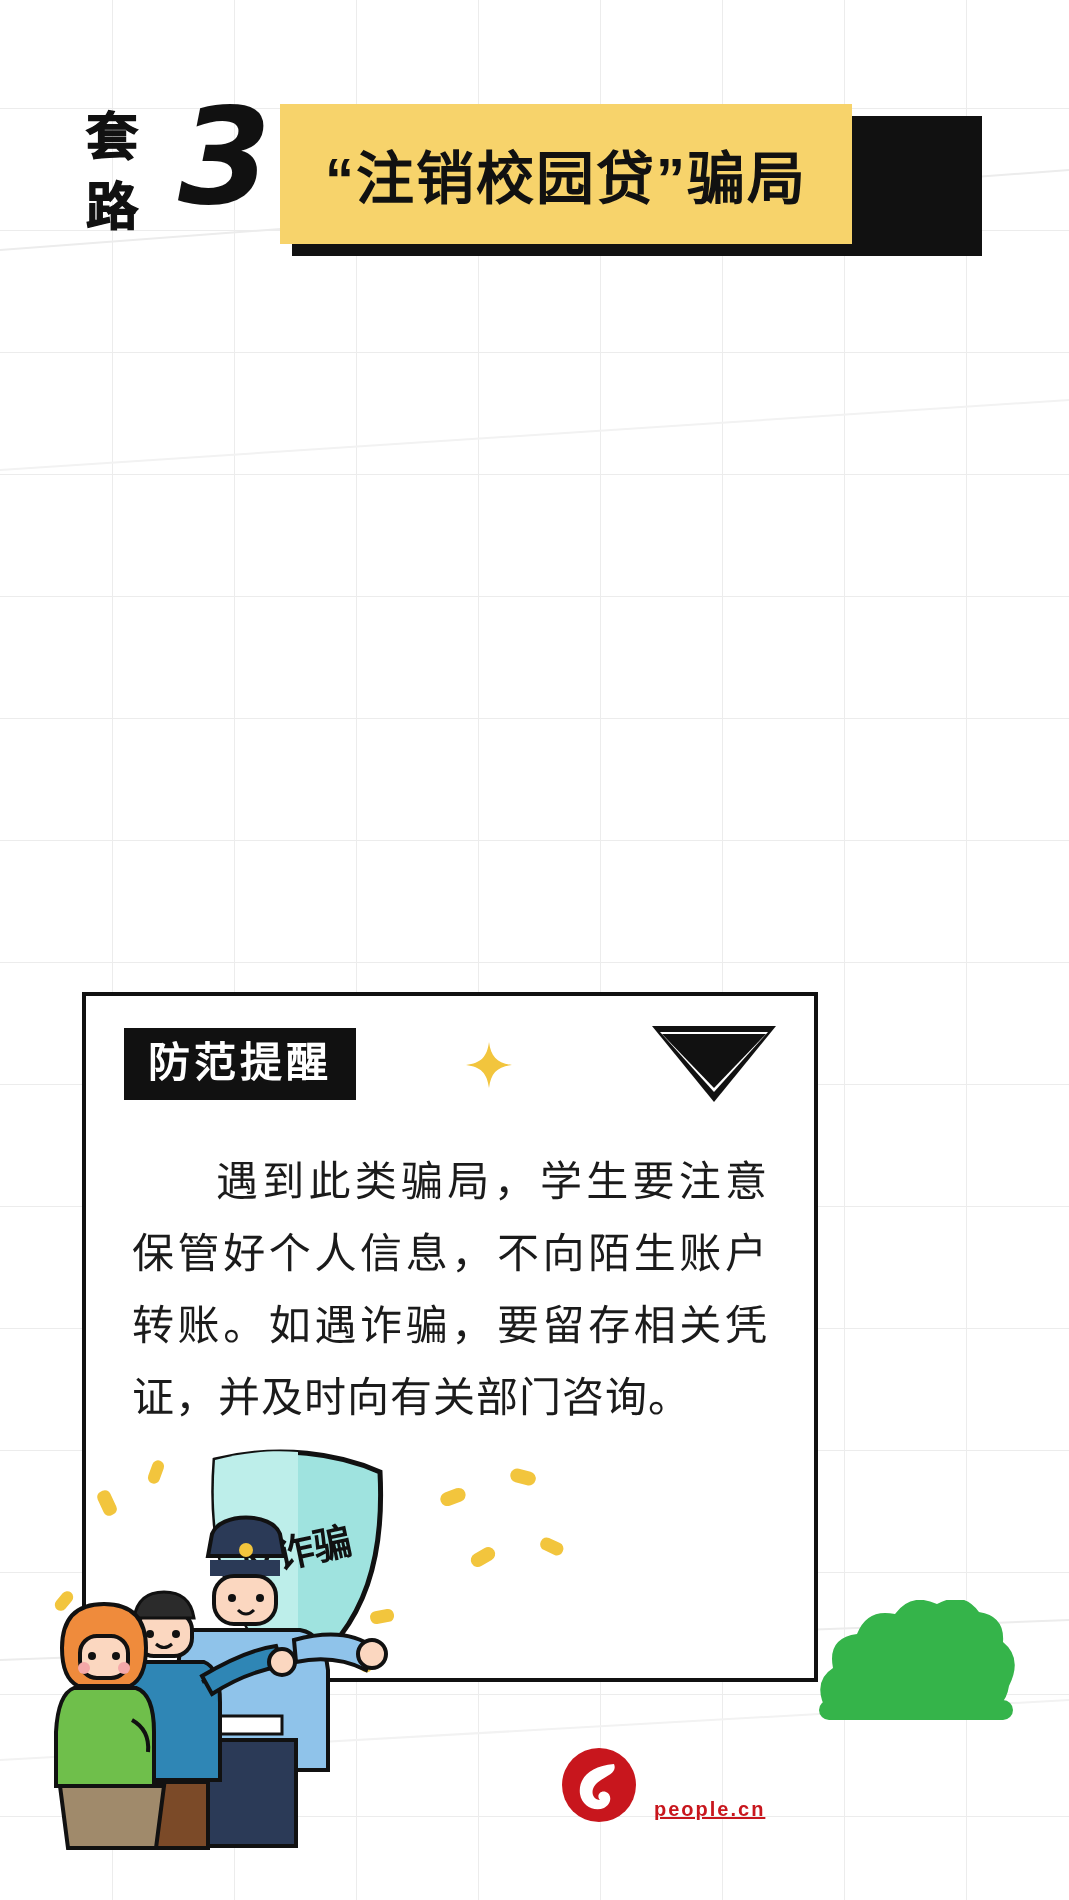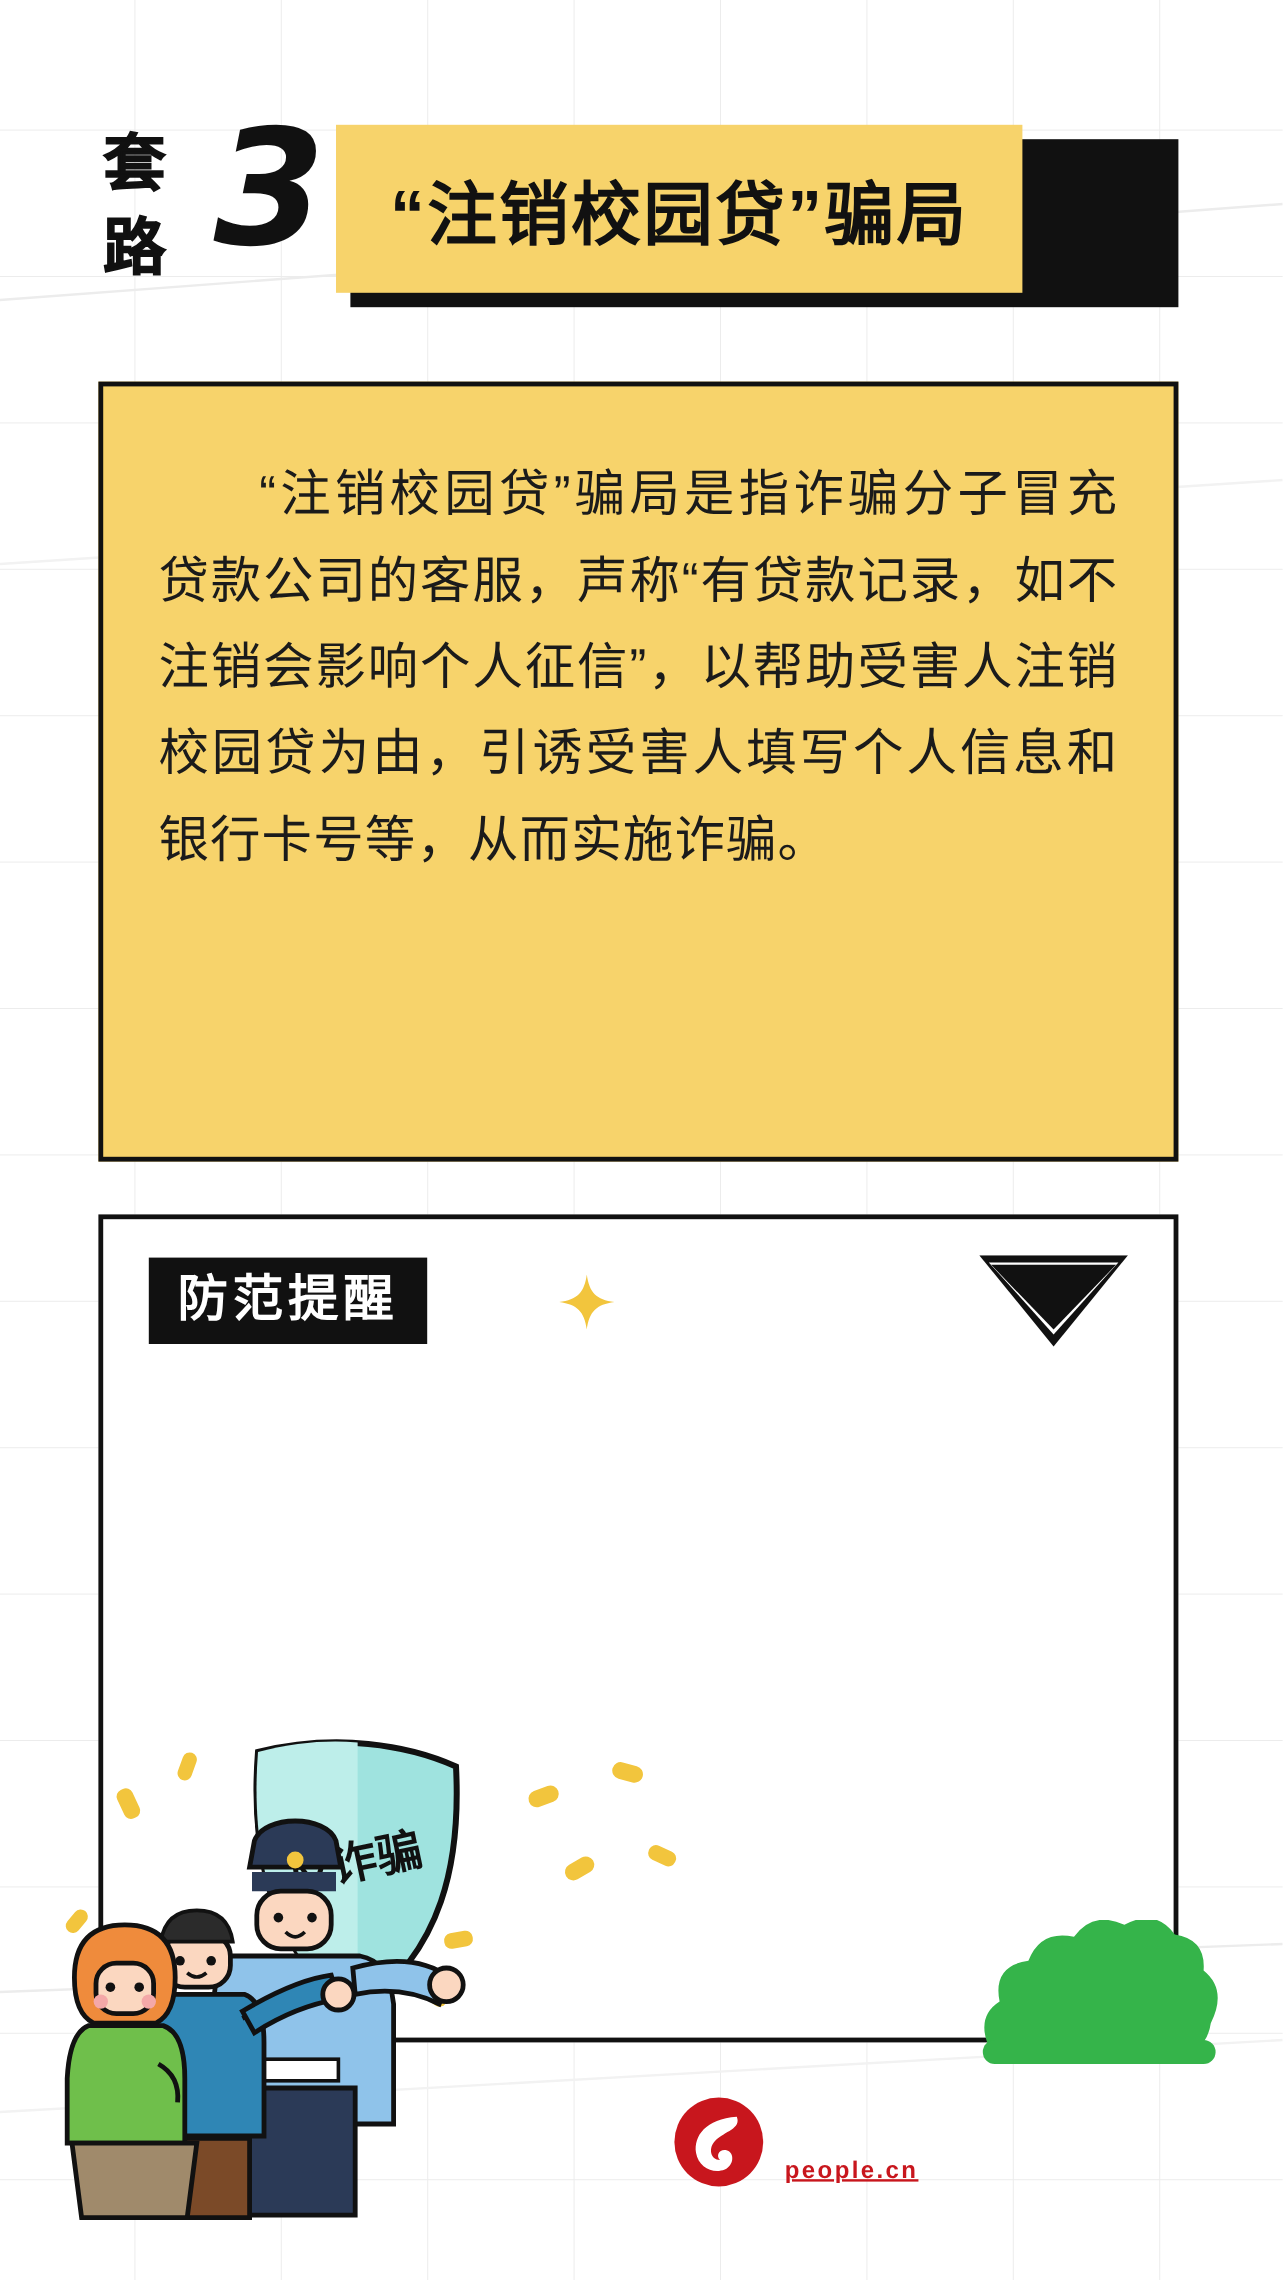--- a/index.html
+++ b/index.html
@@ -241,9 +241,6 @@
     </div>
   </div>
 
-  <div class="card-yellow">
-    <p>“注销校园贷”骗局是指诈骗分子冒充贷款公司的客服，声称“有贷款记录，如不注销会影响个人征信”，以帮助受害人注销校园贷为由，引诱受害人填写个人信息和银行卡号等，从而实施诈骗。</p>
-  </div>
 
   <div class="card-white">
     <div class="tip-badge">防范提醒</div>

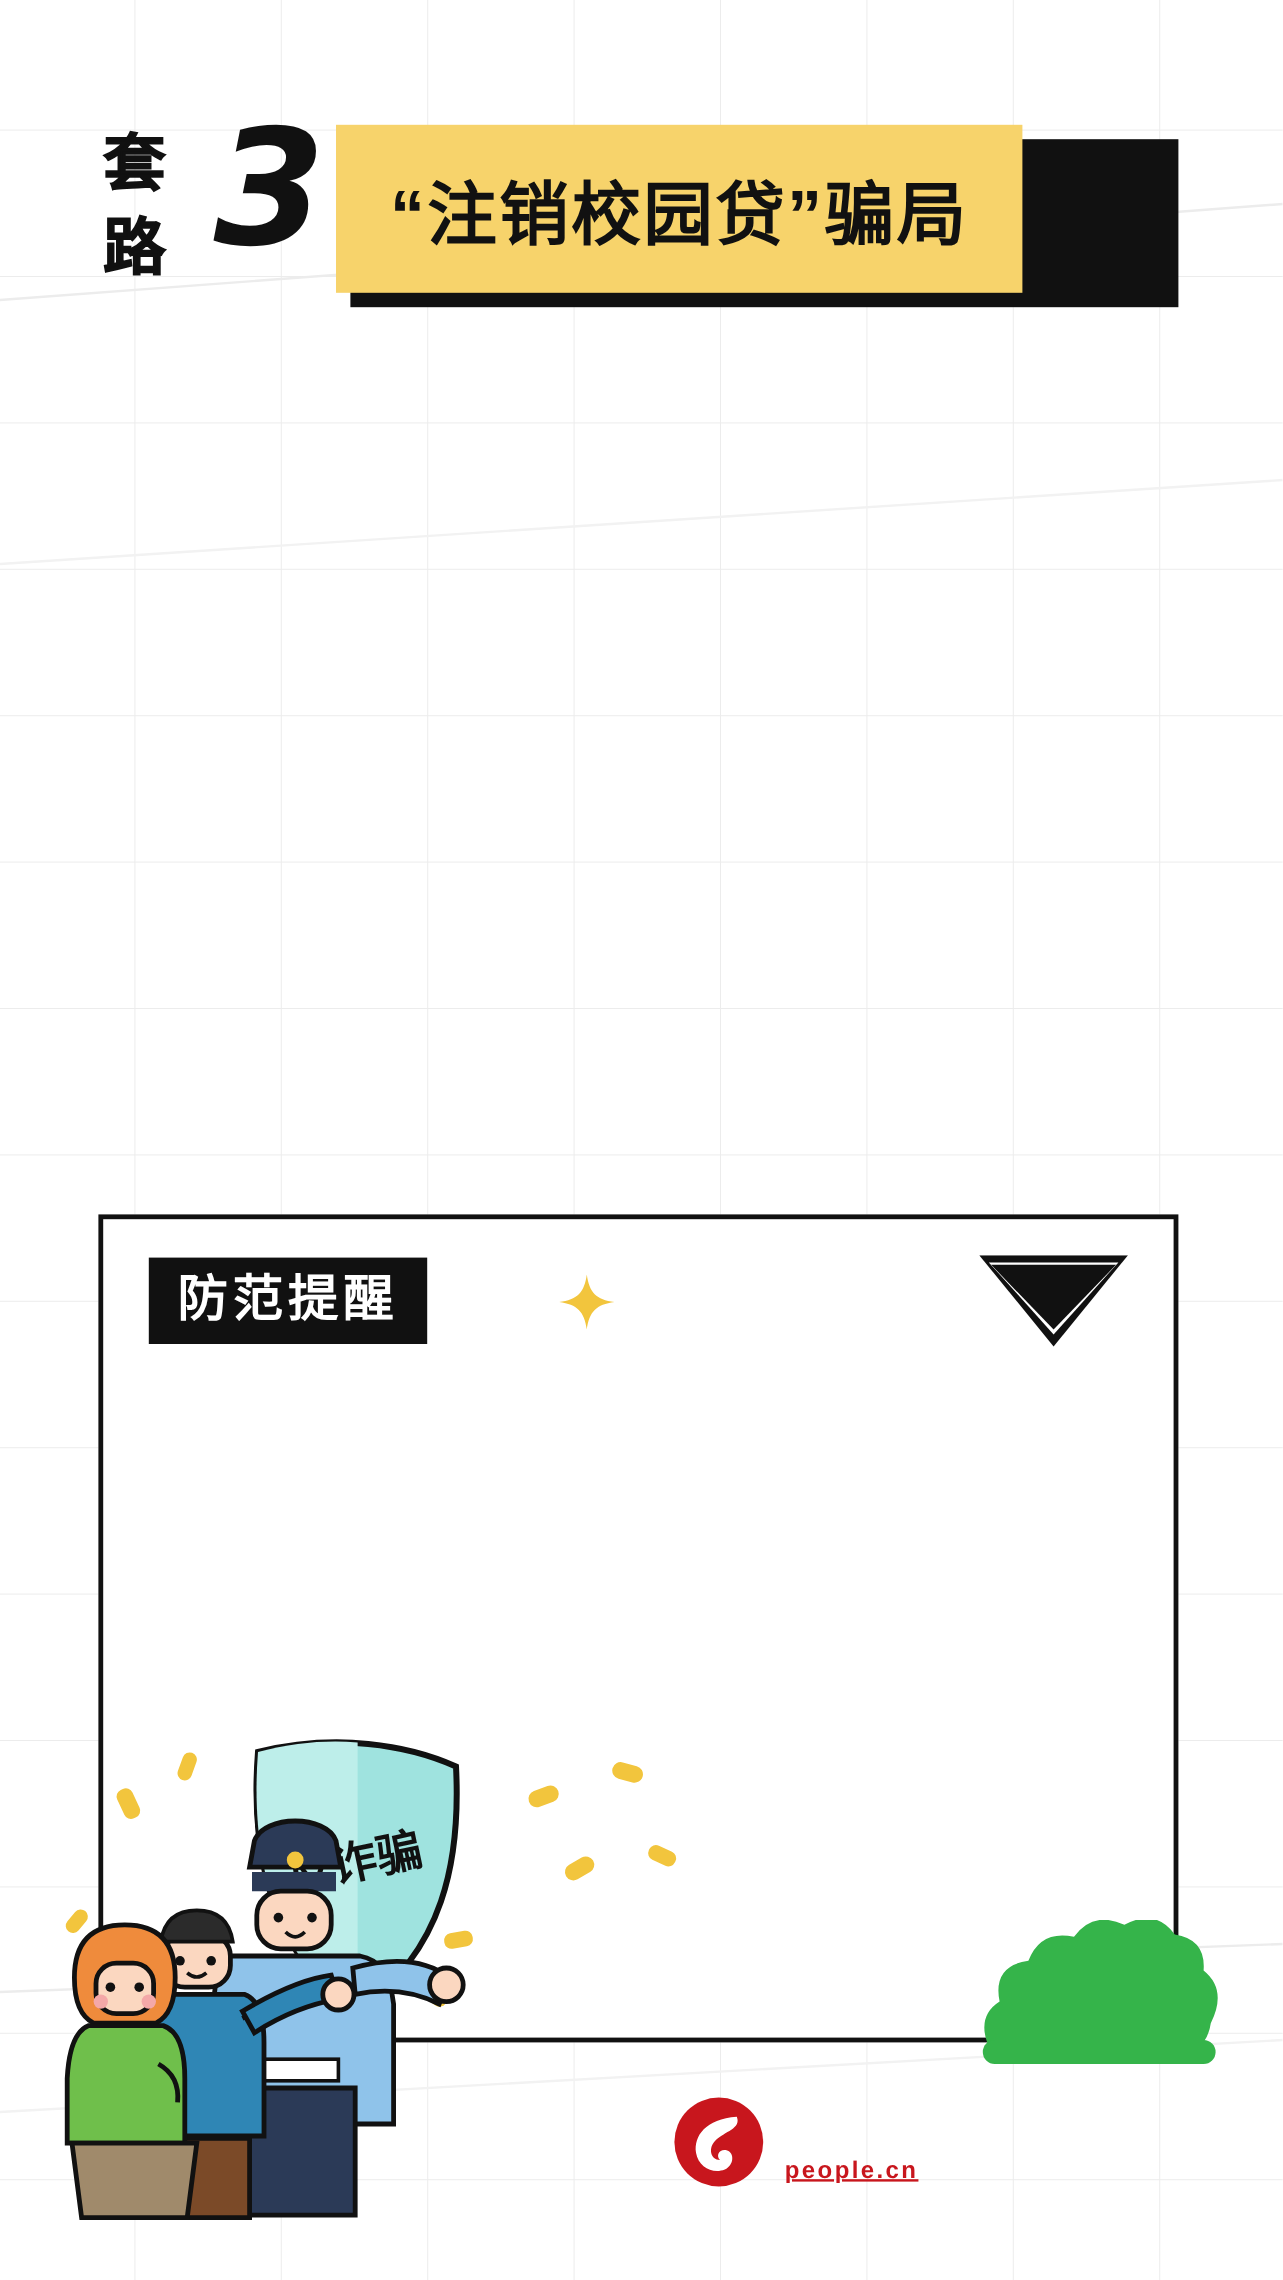--- a/index.html
+++ b/index.html
@@ -121,12 +121,11 @@
     position: absolute;
     left: 82px;
     top: 992px;
-    width: 900px;
+    width: 736px;
     height: 690px;
     background: #ffffff;
     border: 4px solid #111;
     box-sizing: border-box;
-    margin-top: 20px;
   }
   .tip-badge {
     position: absolute;

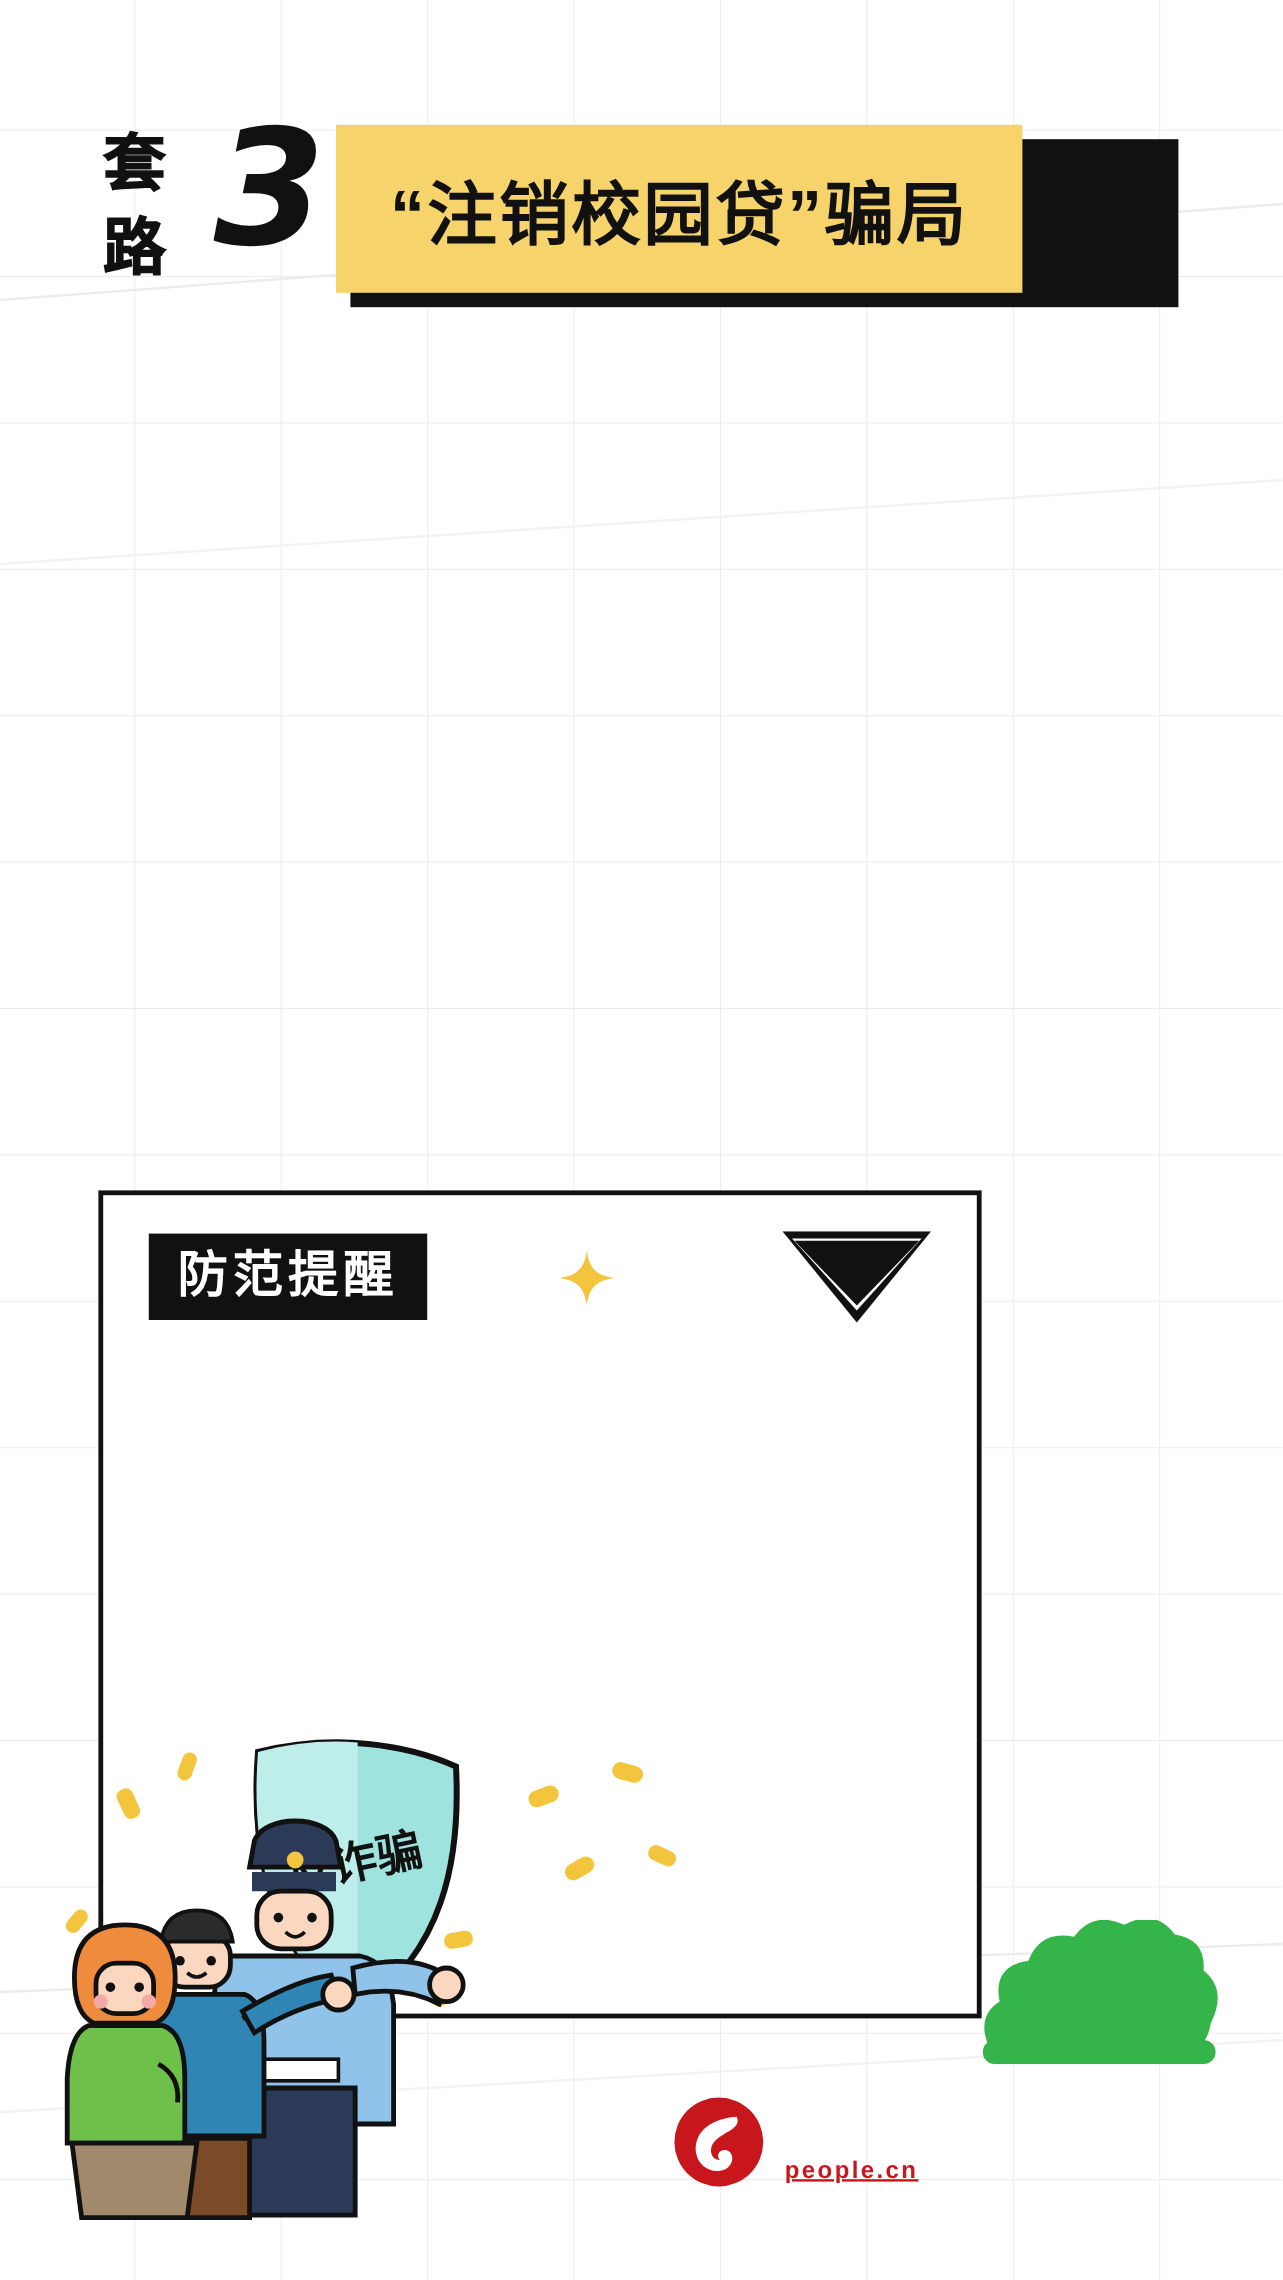--- a/index.html
+++ b/index.html
@@ -254,6 +254,7 @@
       <path d="M10 8 H114 L62 62 Z" fill="#111111"></path>
     </svg>
 
+    <p>遇到此类骗局，学生要注意保管好个人信息，不向陌生账户转账。如遇诈骗，要留存相关凭证，并及时向有关部门咨询。</p>
   </div>
 
   <svg class="illustration" viewBox="0 0 600 420">

